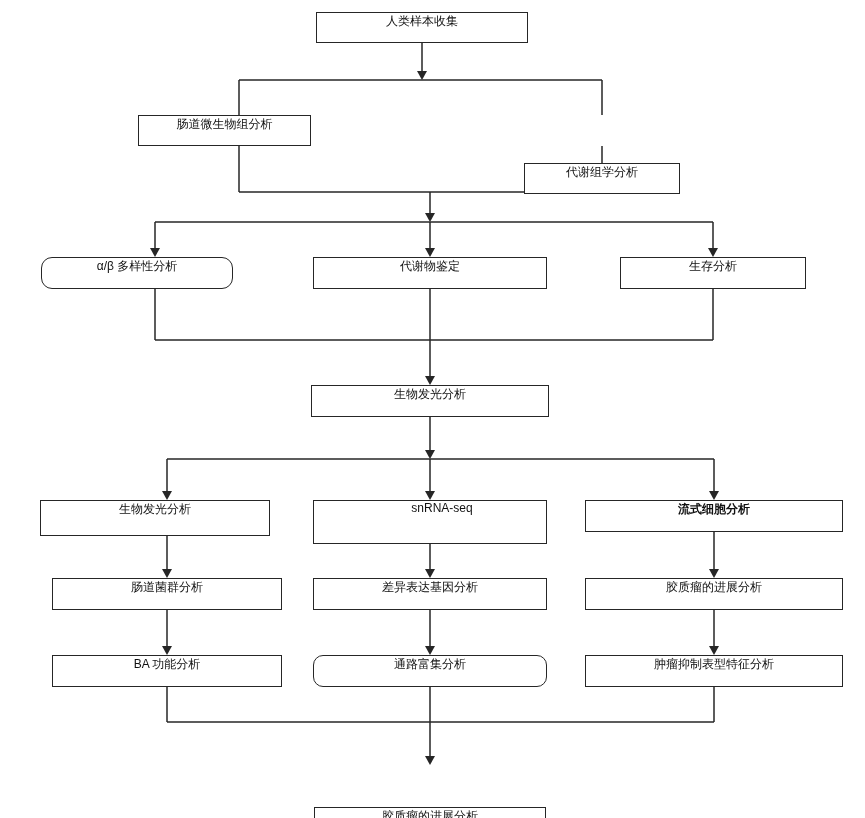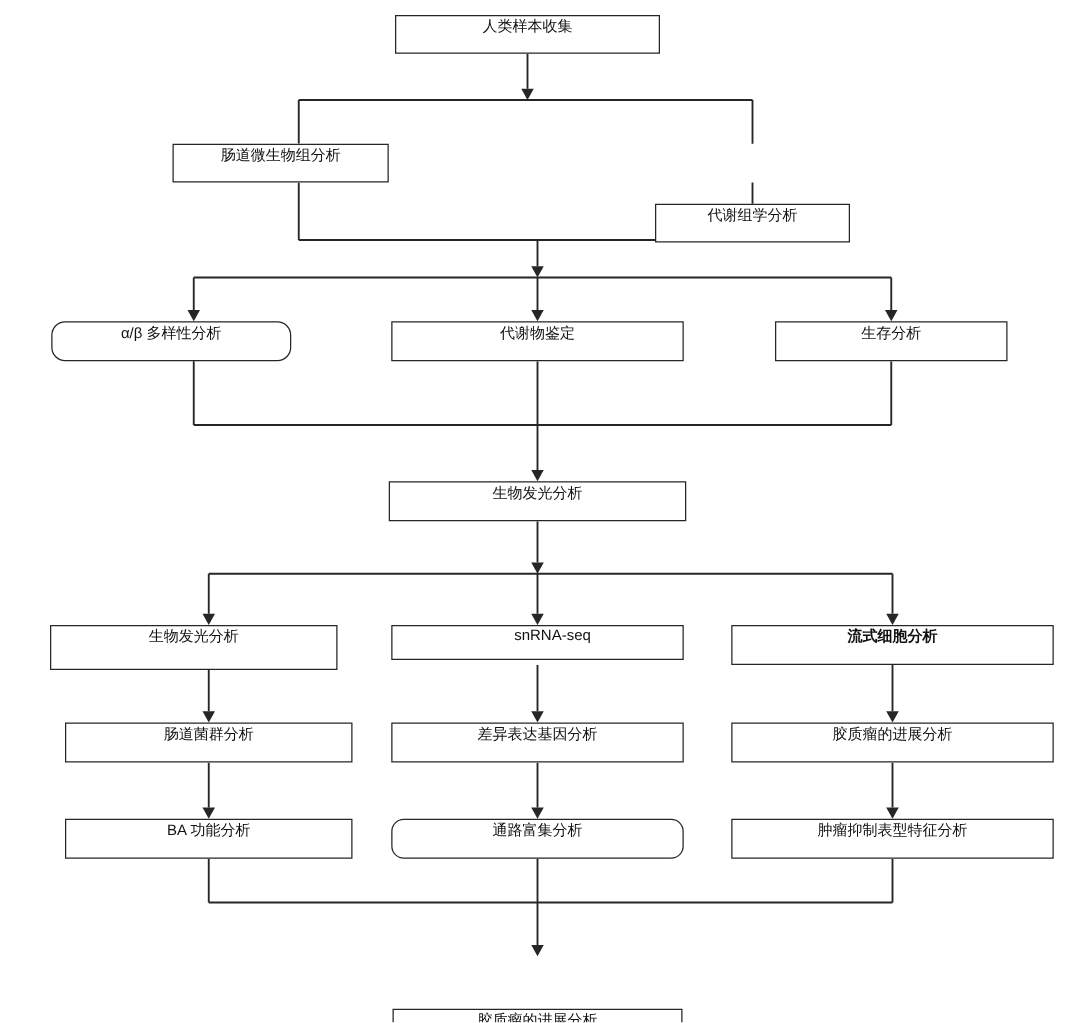--- a/index.html
+++ b/index.html
@@ -151,7 +151,7 @@
     <span>生物发光分析</span>
   </div>
 
-  <div class="node" style="left:313px; top:500px; width:234px; height:28px;padding-left:24px;">
+  <div class="node" style="left:313px; top:500px; width:234px; height:44px;padding-left:24px;">
     <span>snRNA-seq</span>
   </div>
 

